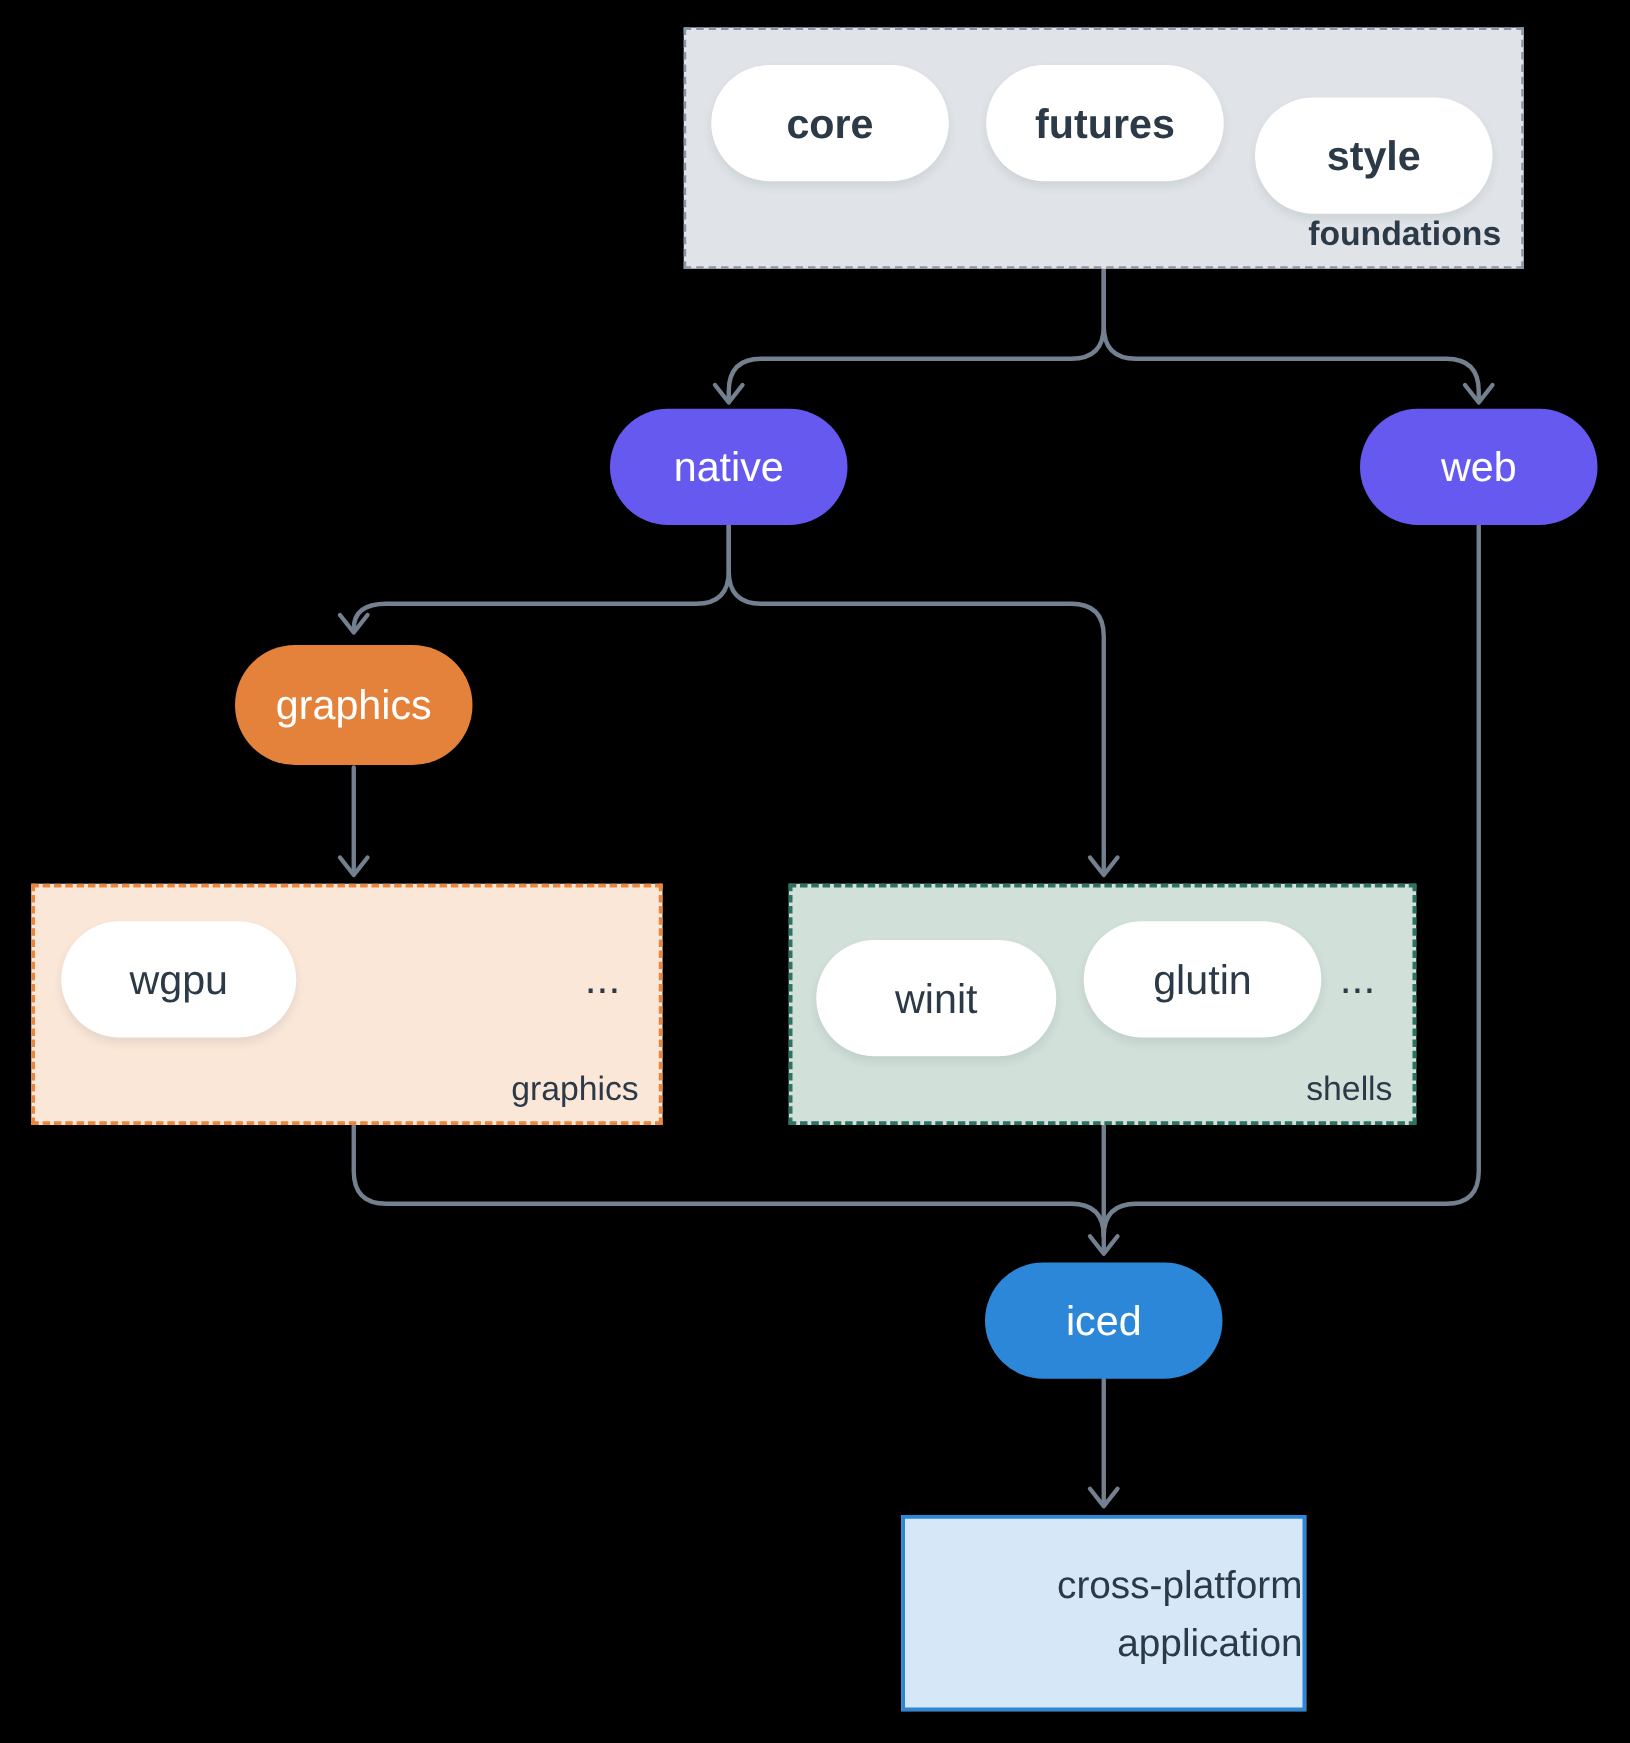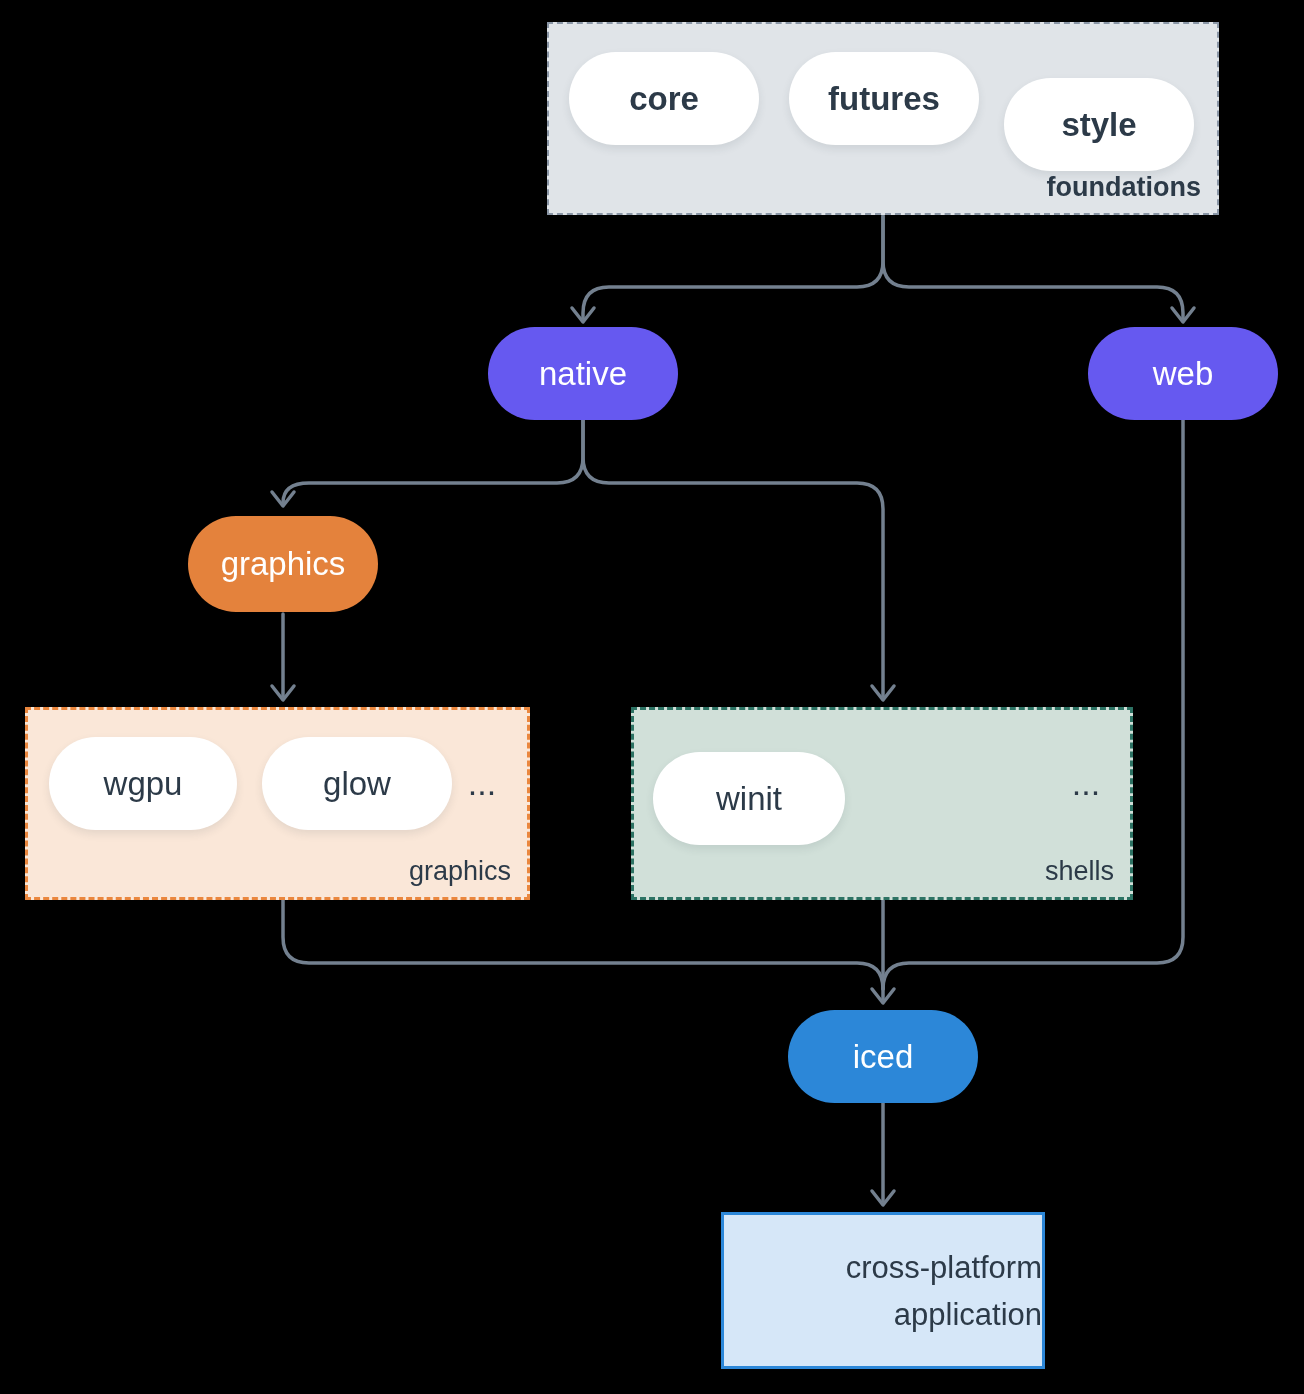--- a/index.html
+++ b/index.html
@@ -127,7 +127,6 @@
 
   <div class="group g-renderers">
     <div class="pill white" style="left:21px;top:27px;width:188px;">wgpu</div>
-    <div class="pill white" style="left:234px;top:27px;">glow</div>
     <div class="dots" style="left:424px;">...</div>
     <div class="group-label">graphics</div>
   </div>

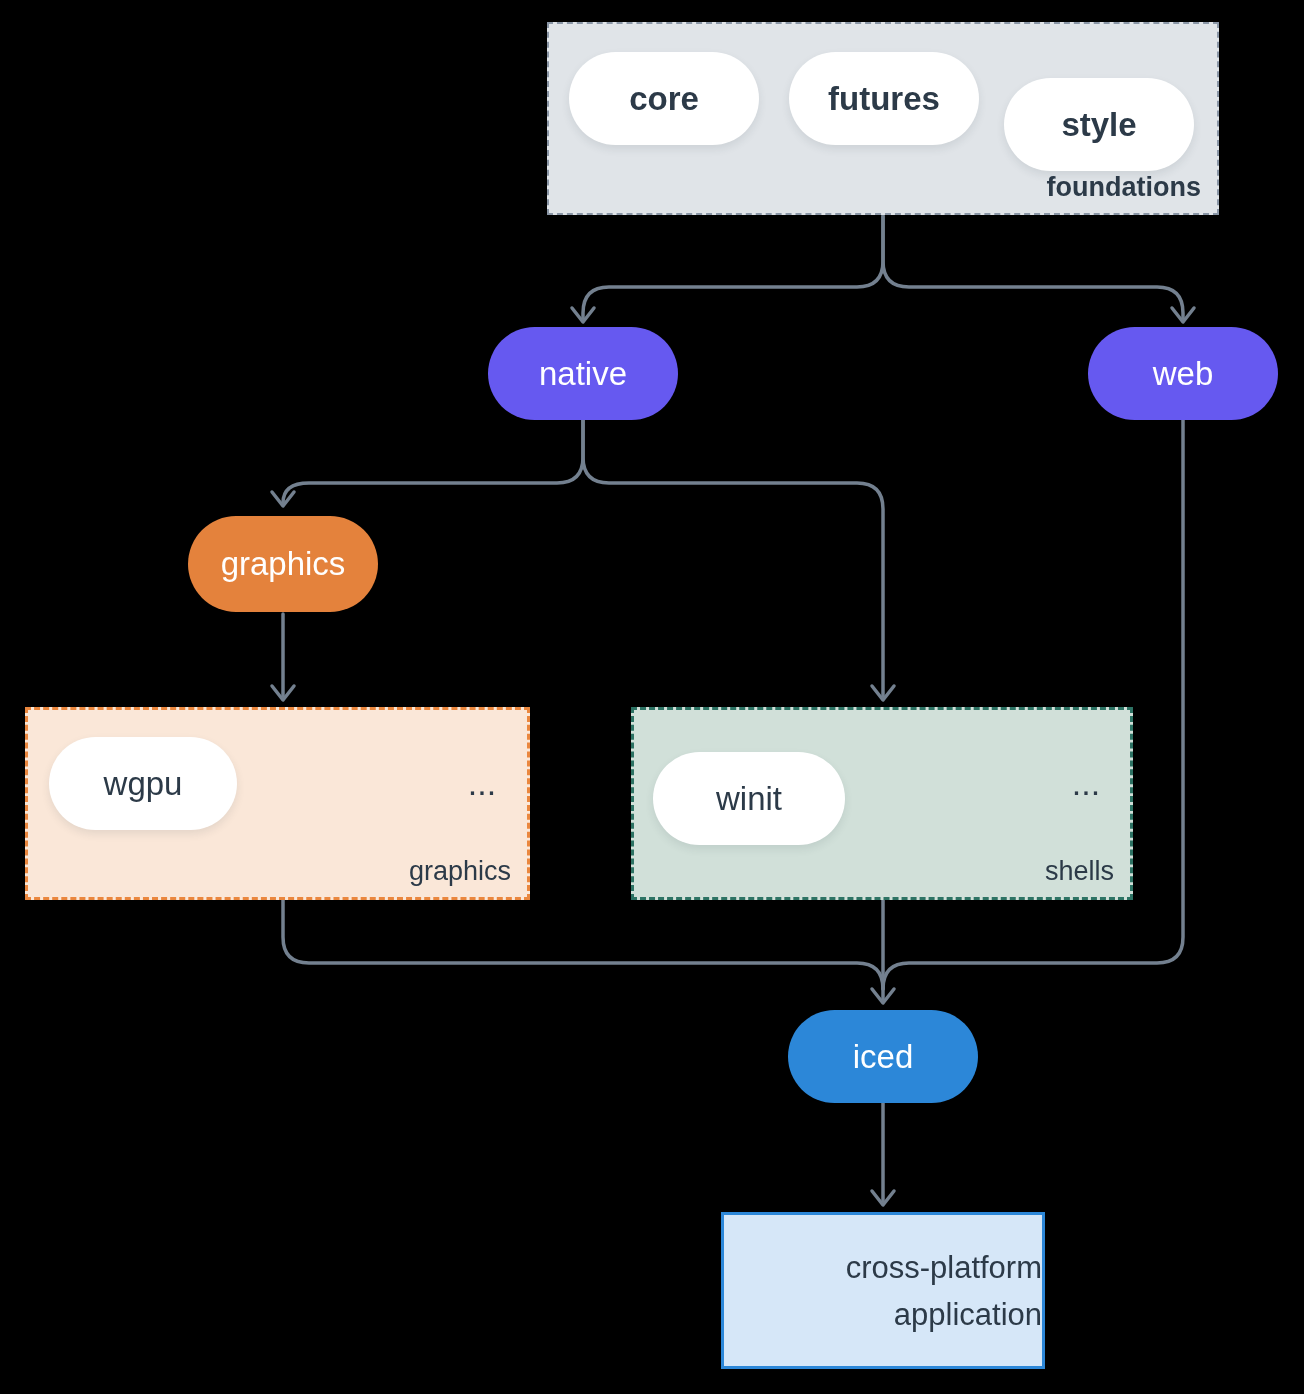--- a/index.html
+++ b/index.html
@@ -133,6 +133,7 @@
 
   <div class="group g-shells">
     <div class="pill white" style="left:19px;top:42px;width:192px;">winit</div>
+    <div class="pill white" style="left:233px;top:27px;">glutin</div>
     <div class="dots" style="left:422px;">...</div>
     <div class="group-label">shells</div>
   </div>

